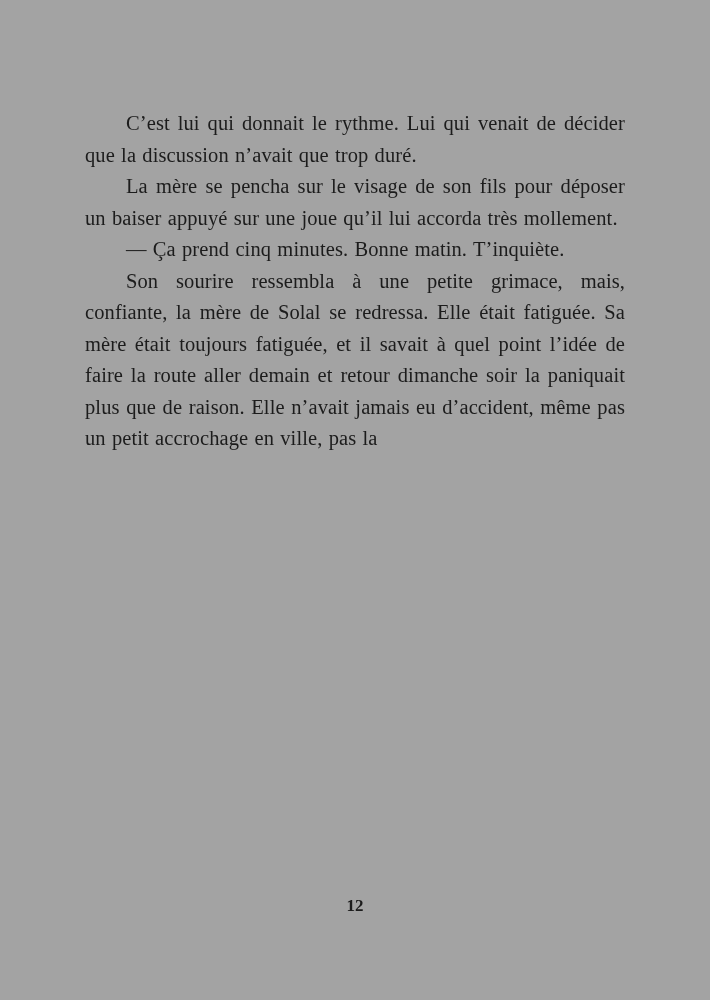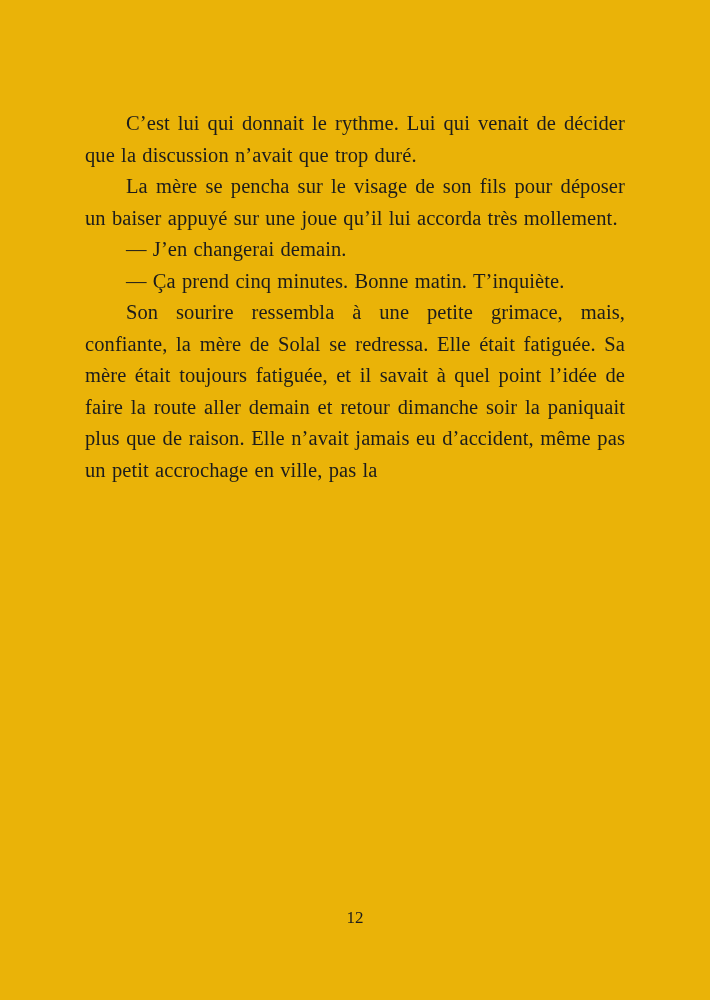--- a/index.html
+++ b/index.html
@@ -11,7 +11,7 @@
     position: relative;
     width: 710px;
     height: 1000px;
-    background: #eab308;
+    background: #a3a3a3;
     box-sizing: border-box;
     overflow: hidden;
     font-family: "Liberation Serif", "DejaVu Serif", serif;

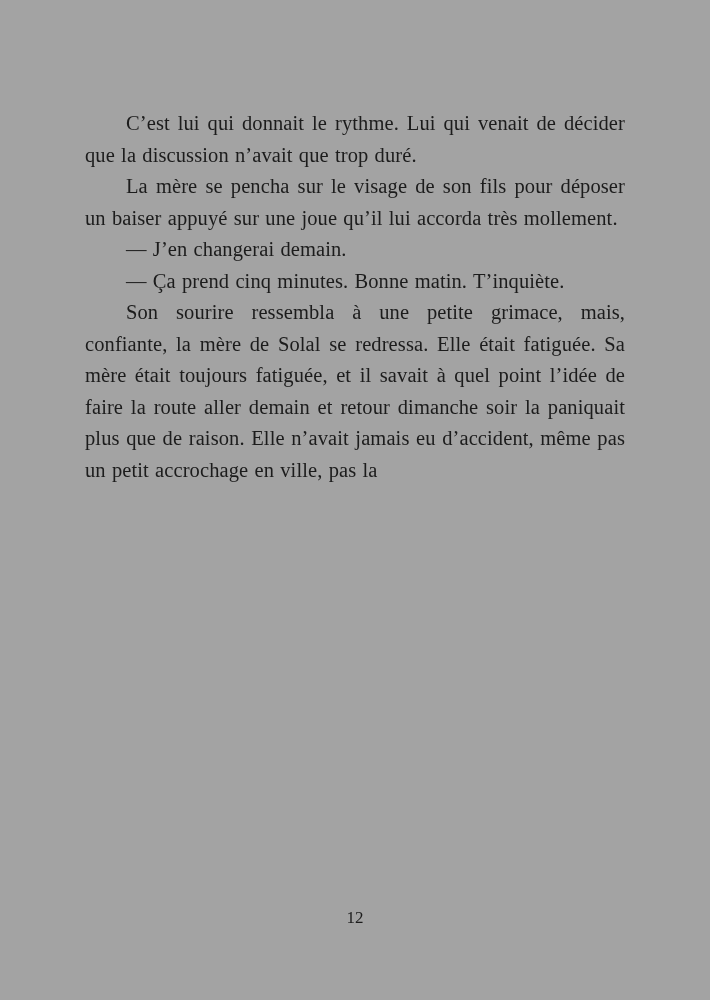--- a/index.html
+++ b/index.html
@@ -52,7 +52,6 @@
   <div class="text-block">
     <p>C’est lui qui donnait le rythme. Lui qui venait de décider que la discussion n’avait que trop duré.</p>
     <p>La mère se pencha sur le visage de son fils pour déposer un baiser appuyé sur une joue qu’il lui accorda très mollement.</p>
-    <p>— J’en changerai demain.</p>
     <p>— Ça prend cinq minutes. Bonne matin. T’inquiète.</p>
     <p>Son sourire ressembla à une petite grimace, mais, confiante, la mère de Solal se redressa. Elle était fatiguée. Sa mère était toujours fatiguée, et il savait à quel point l’idée de faire la route aller demain et retour dimanche soir la paniquait plus que de raison. Elle n’avait jamais eu d’accident, même pas un petit accrochage en ville, pas la</p>
   </div>

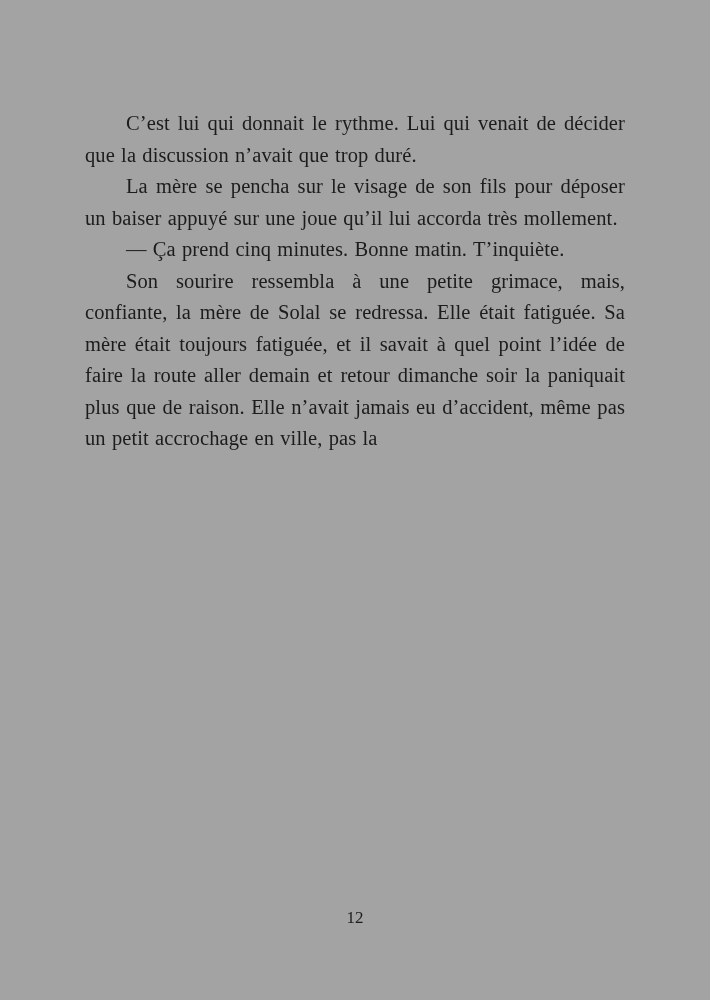--- a/index.html
+++ b/index.html
@@ -34,10 +34,11 @@
   }
   .page-footer {
     position: absolute;
-    bottom: 72px;
+    bottom: 84px;
     left: 0;
     width: 710px;
     text-align: center;
+    font-weight: bold;
   }
   .page-number {
     font-size: 17px;

